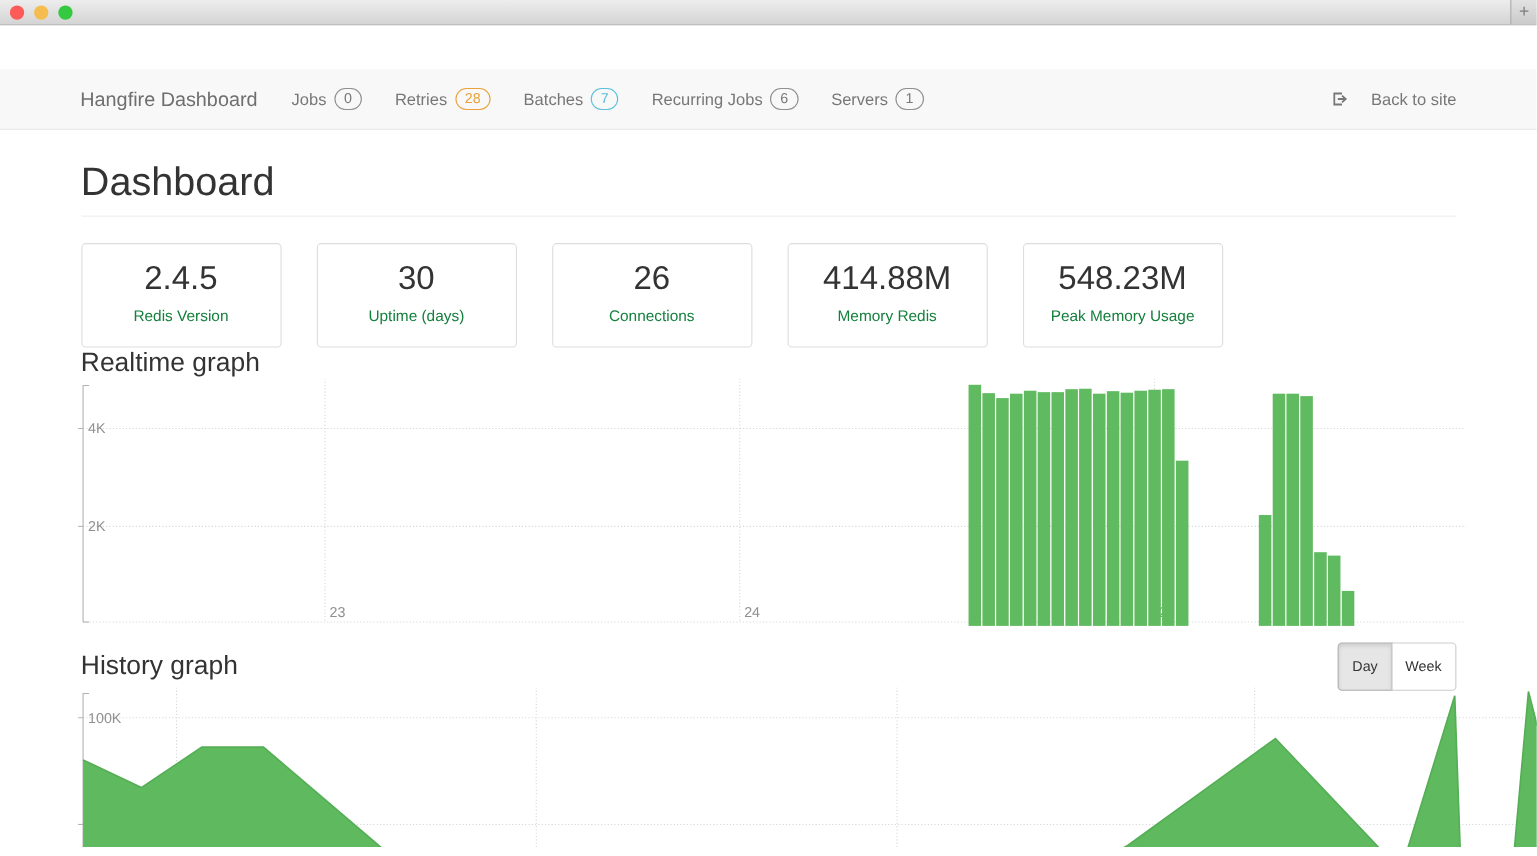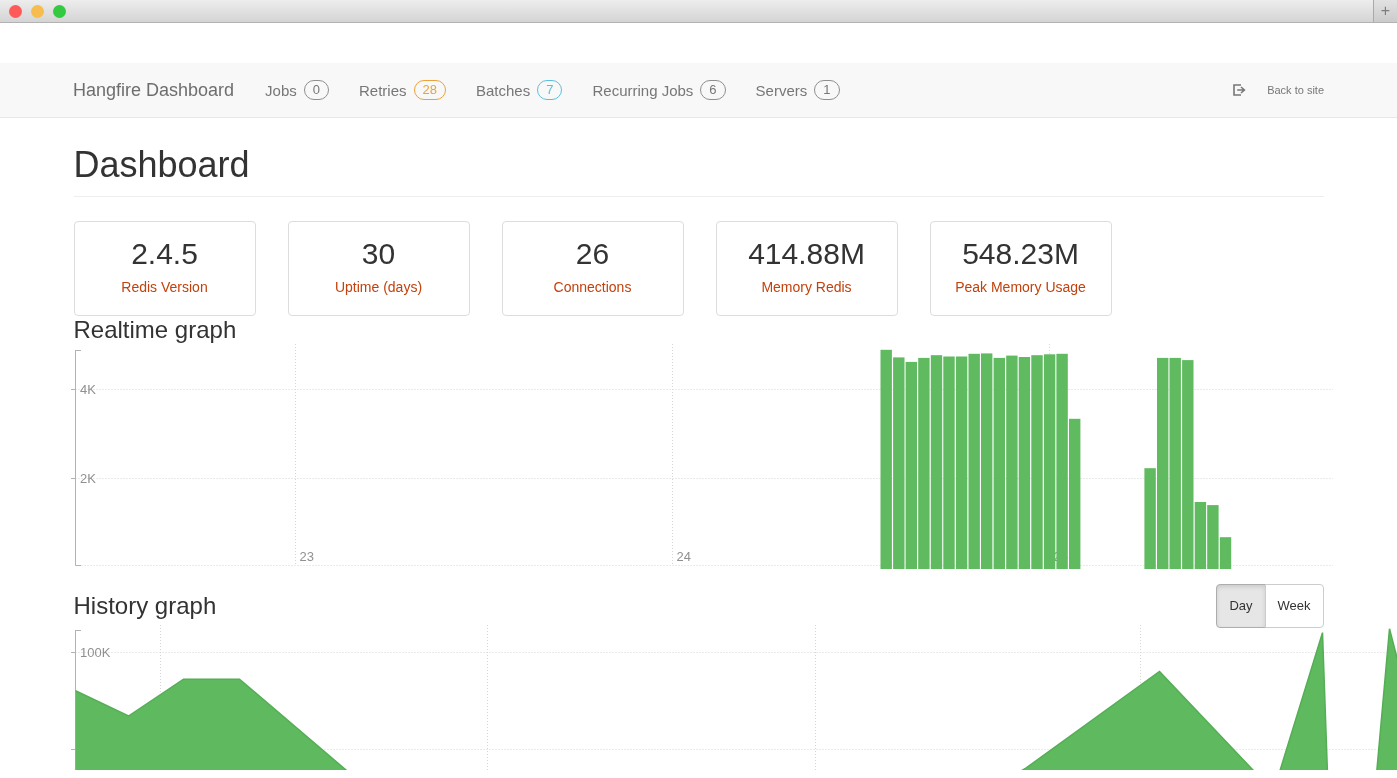--- a/index.html
+++ b/index.html
@@ -44,7 +44,7 @@
   }
   .metric.warning { color:#e9a23c; border-color:#e9a23c; }
   .metric.info    { color:#5bc0de; border-color:#5bc0de; }
-  .back { margin-left:auto; display:flex; align-items:center; gap:20px; color:#777; font-size:11px; cursor:pointer; }
+  .back { margin-left:auto; display:flex; align-items:center; gap:20px; color:#777; font-size:15px; cursor:pointer; }
   
   .container { width:1250px; margin:0 auto; }
   h1.page-title { margin:26px 0 10px; font-size:36px; font-weight:500; color:#333; }

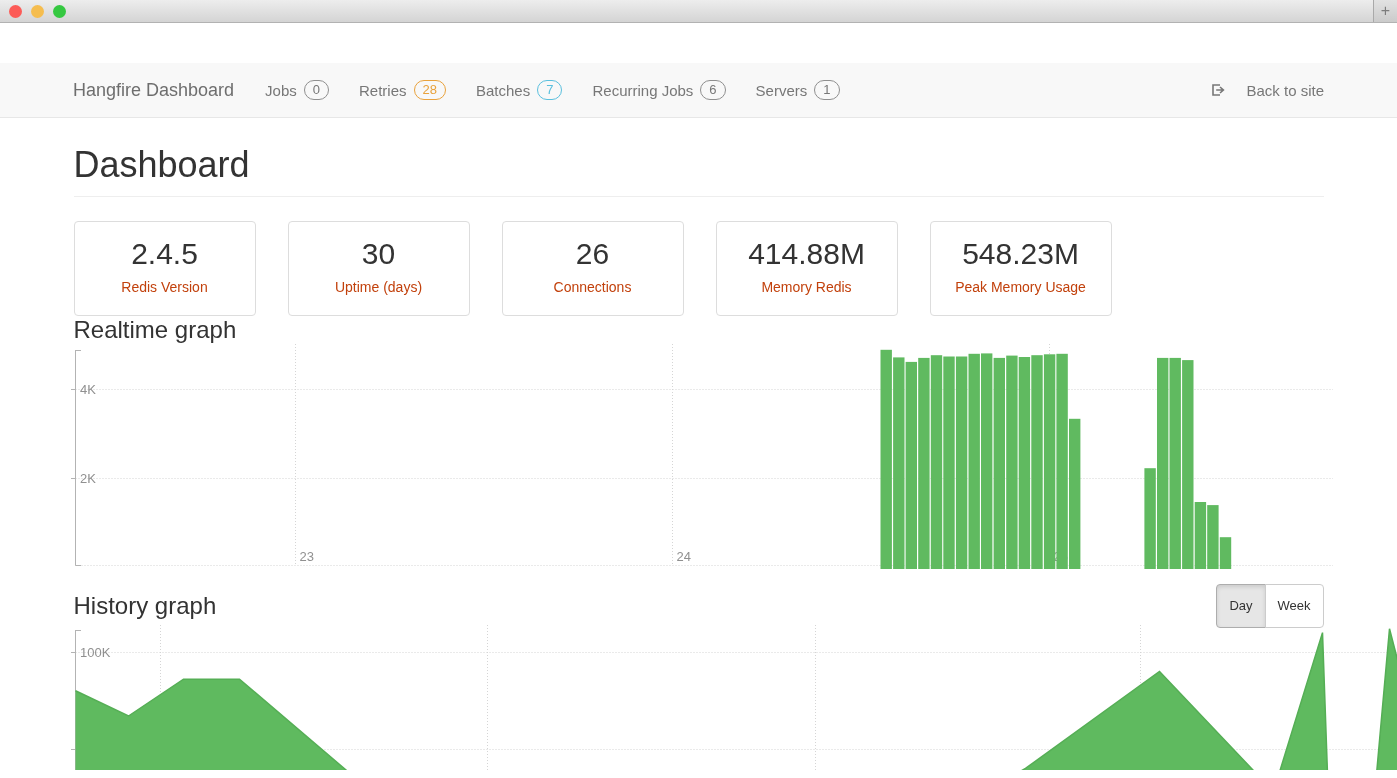--- a/index.html
+++ b/index.html
@@ -55,7 +55,7 @@
     text-align:center; padding-top:15px;
   }
   .stat-value { font-size:30px; color:#333; line-height:34px; }
-  .stat-label { font-size:14px; color:#c2410c; margin-top:8px; }
+  .stat-label { font-size:14px; color:#15803d; margin-top:8px; }
   h2.section-title { font-size:24px; font-weight:500; color:#333; margin:0; }
   .realtime-title { margin:47px 0 6px; }
   .history-head {

